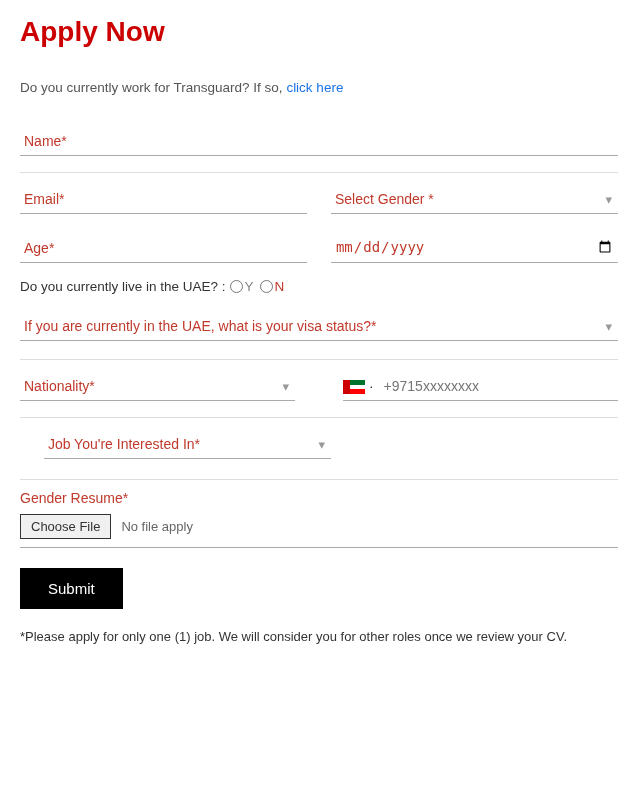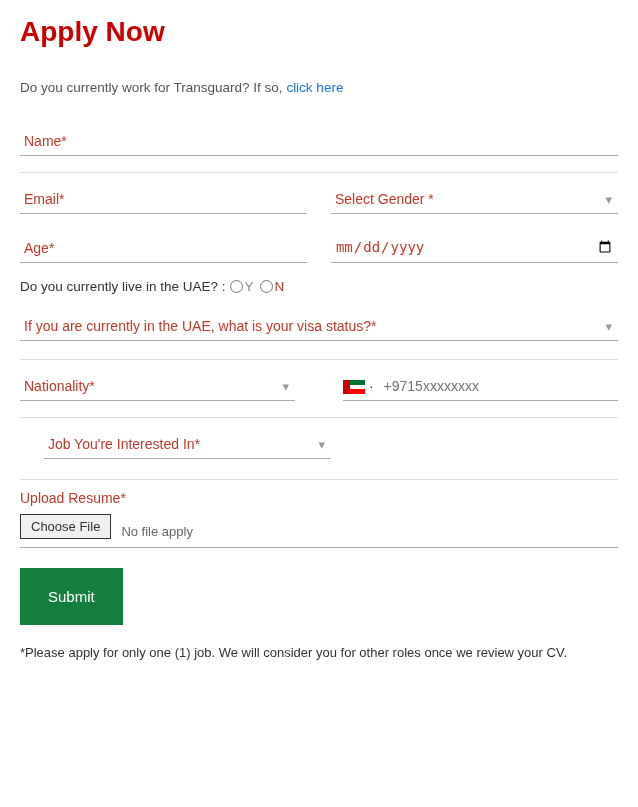--- a/index.html
+++ b/index.html
@@ -421,7 +421,7 @@
 
   
   <div class="upload-section">
-    <span class="upload-label">Upload Resume*</span>
+    <span class="upload-label">Gender Resume*</span>
     <div class="file-upload-row">
       <button class="choose-file-btn">Choose File</button>
       <span class="no-file-text">No file apply</span>

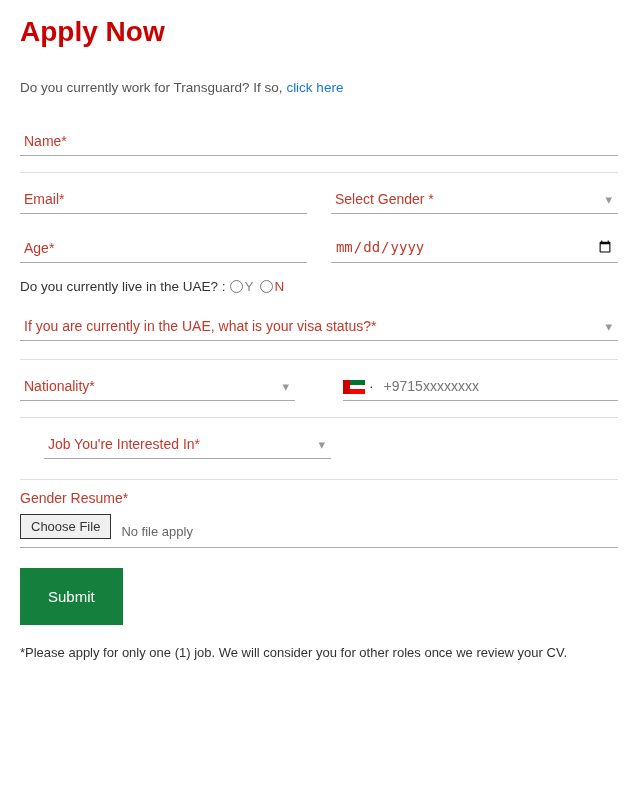--- a/index.html
+++ b/index.html
@@ -256,7 +256,7 @@
 
     .file-upload-row {
       display: flex;
-      align-items: flex-end;
+      align-items: center;
       gap: 10px;
       border-bottom: 1.5px solid #aaa;
       padding-bottom: 8px;

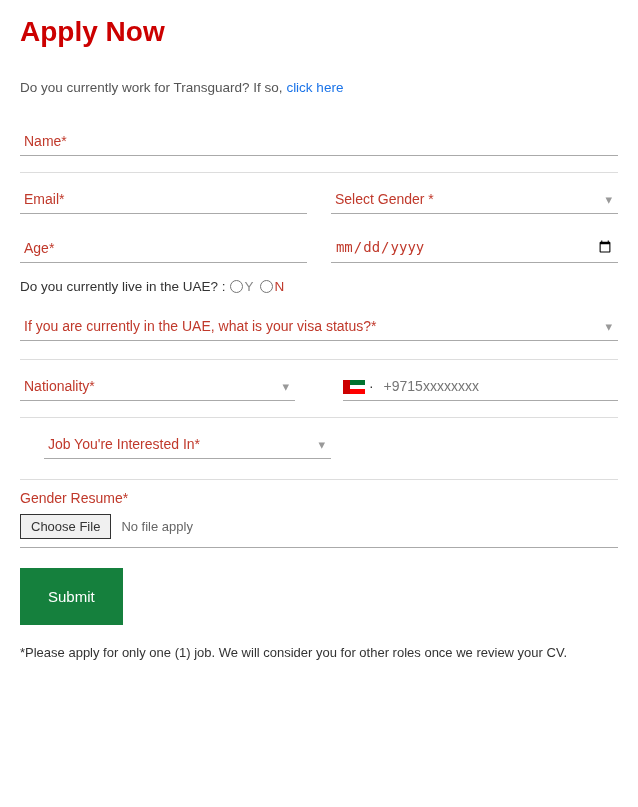--- a/index.html
+++ b/index.html
@@ -277,10 +277,10 @@
     }
 
     .submit-btn {
-      background: #15803d;
+      background: #000000;
       color: #fff;
       border: none;
-      padding: 20px 28px;
+      padding: 12px 28px;
       font-size: 15px;
       cursor: pointer;
       margin-bottom: 18px;

